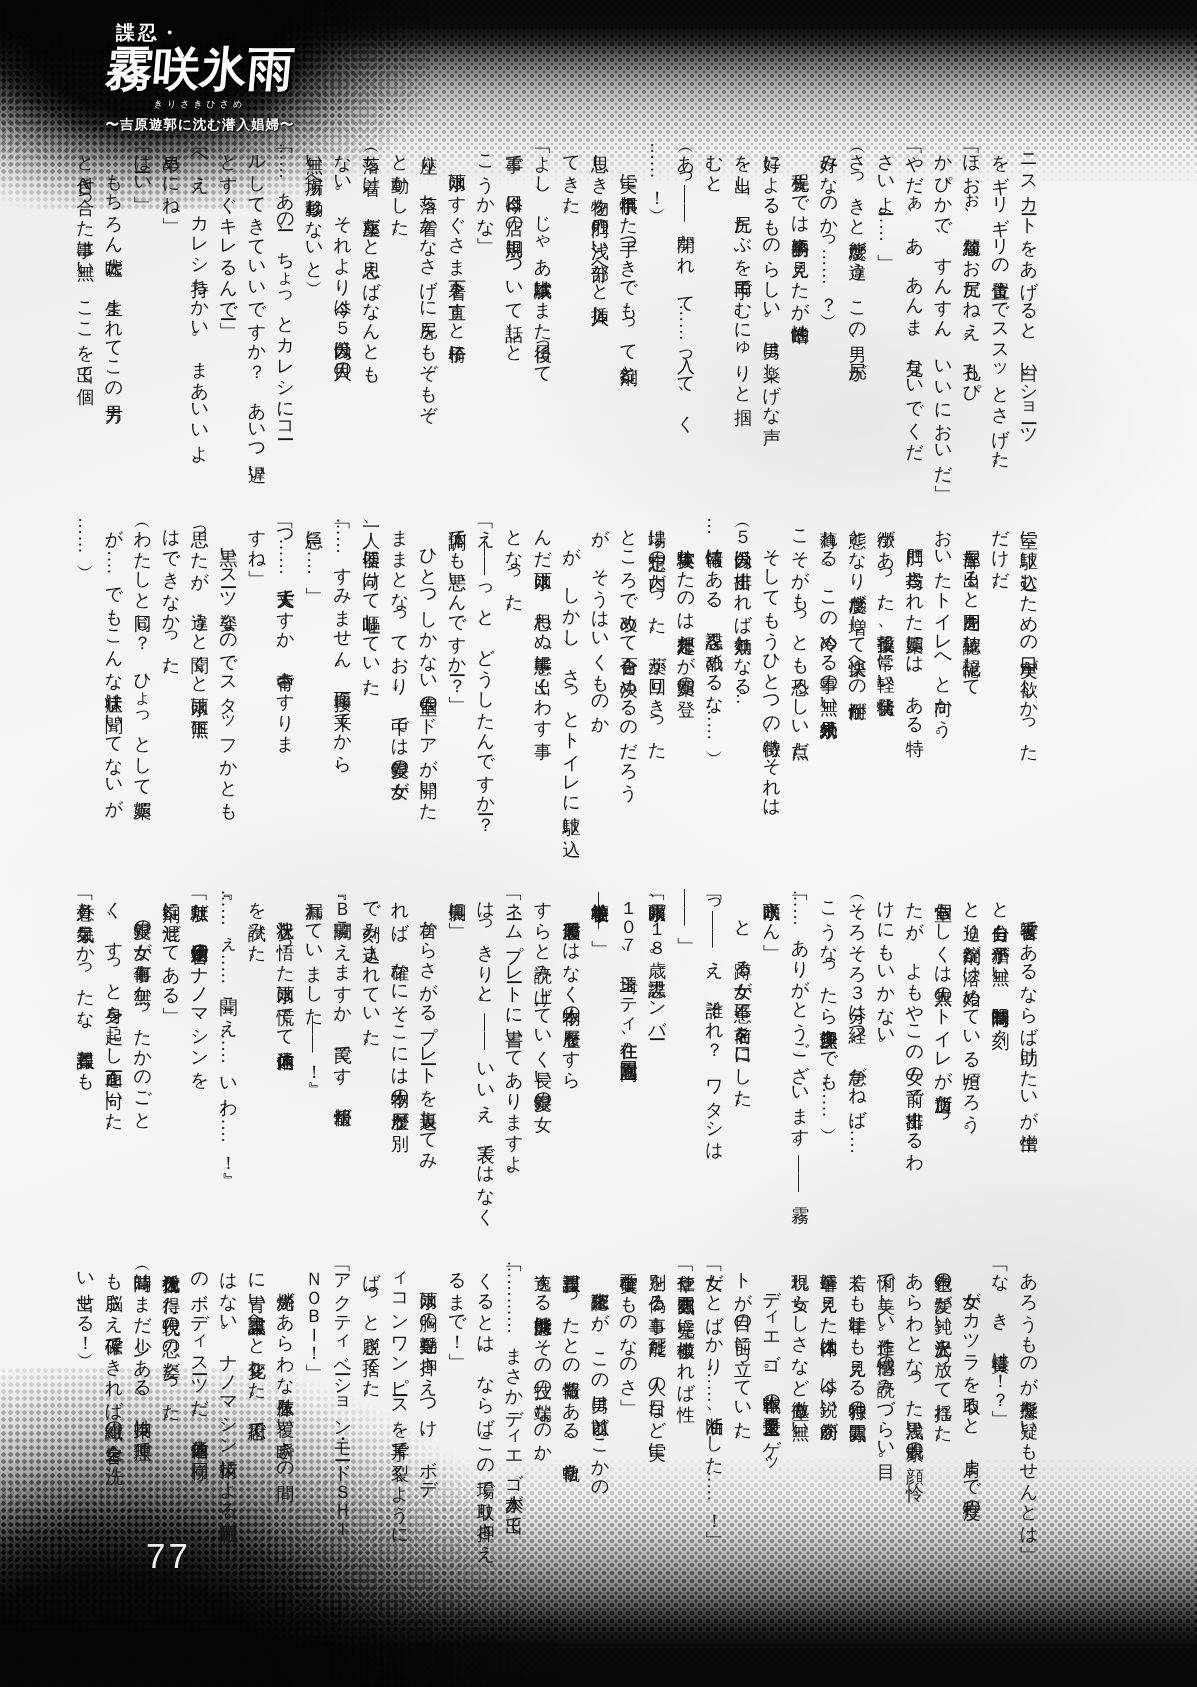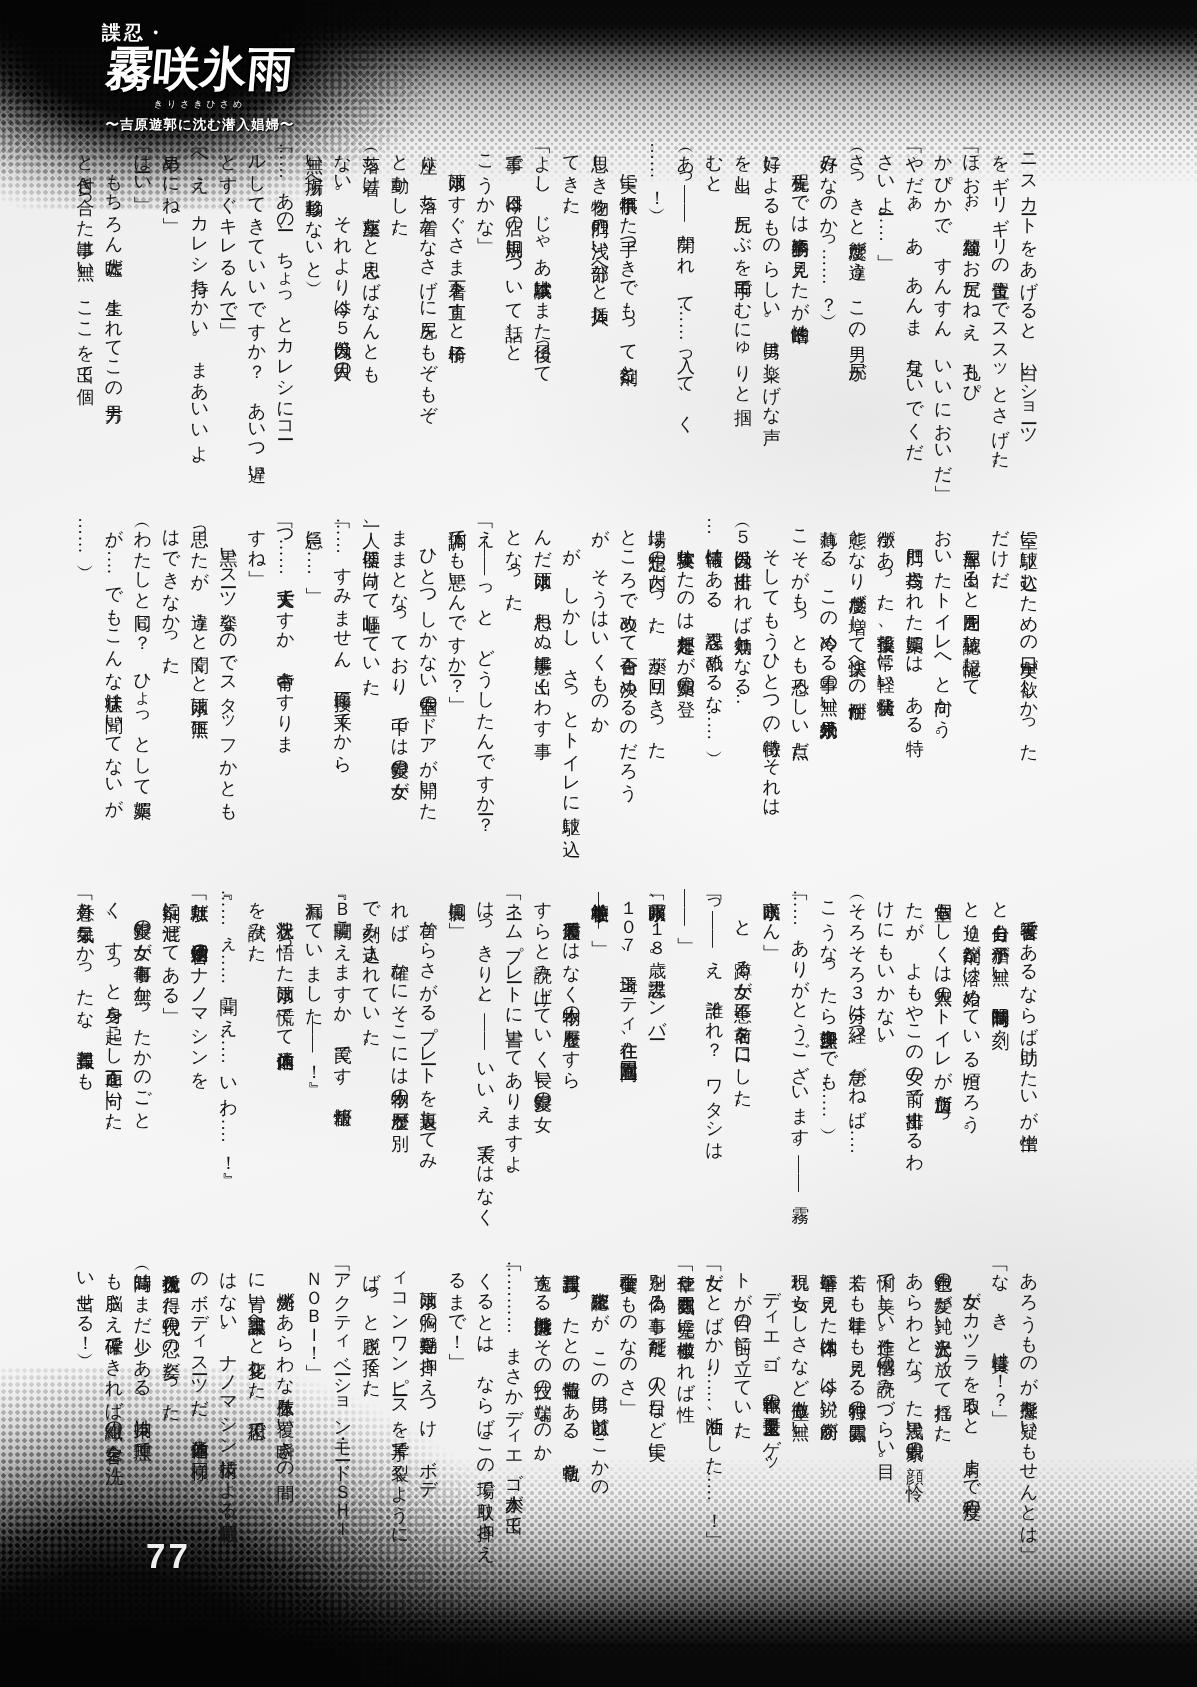--- a/index.html
+++ b/index.html
@@ -54,7 +54,7 @@
     mask-image:radial-gradient(ellipse at 22% 105%, #000 38%, transparent 75%);
   }
   .logo{position:absolute;left:76px;top:20px;width:248px;color:#fff;z-index:3;text-align:center;}
-  .logo-prefix{font-size:19px;font-weight:bold;letter-spacing:3px;text-align:left;margin-left:26px;
+  .logo-prefix{font-size:19px;font-weight:bold;letter-spacing:3px;text-align:left;margin-left:40px;
     text-shadow:0 0 3px #000,1px 1px 0 #000;}
   .logo-title{font-size:47px;font-weight:bold;line-height:1.02;letter-spacing:0px;margin-top:0px;
     transform:skewX(-5deg);

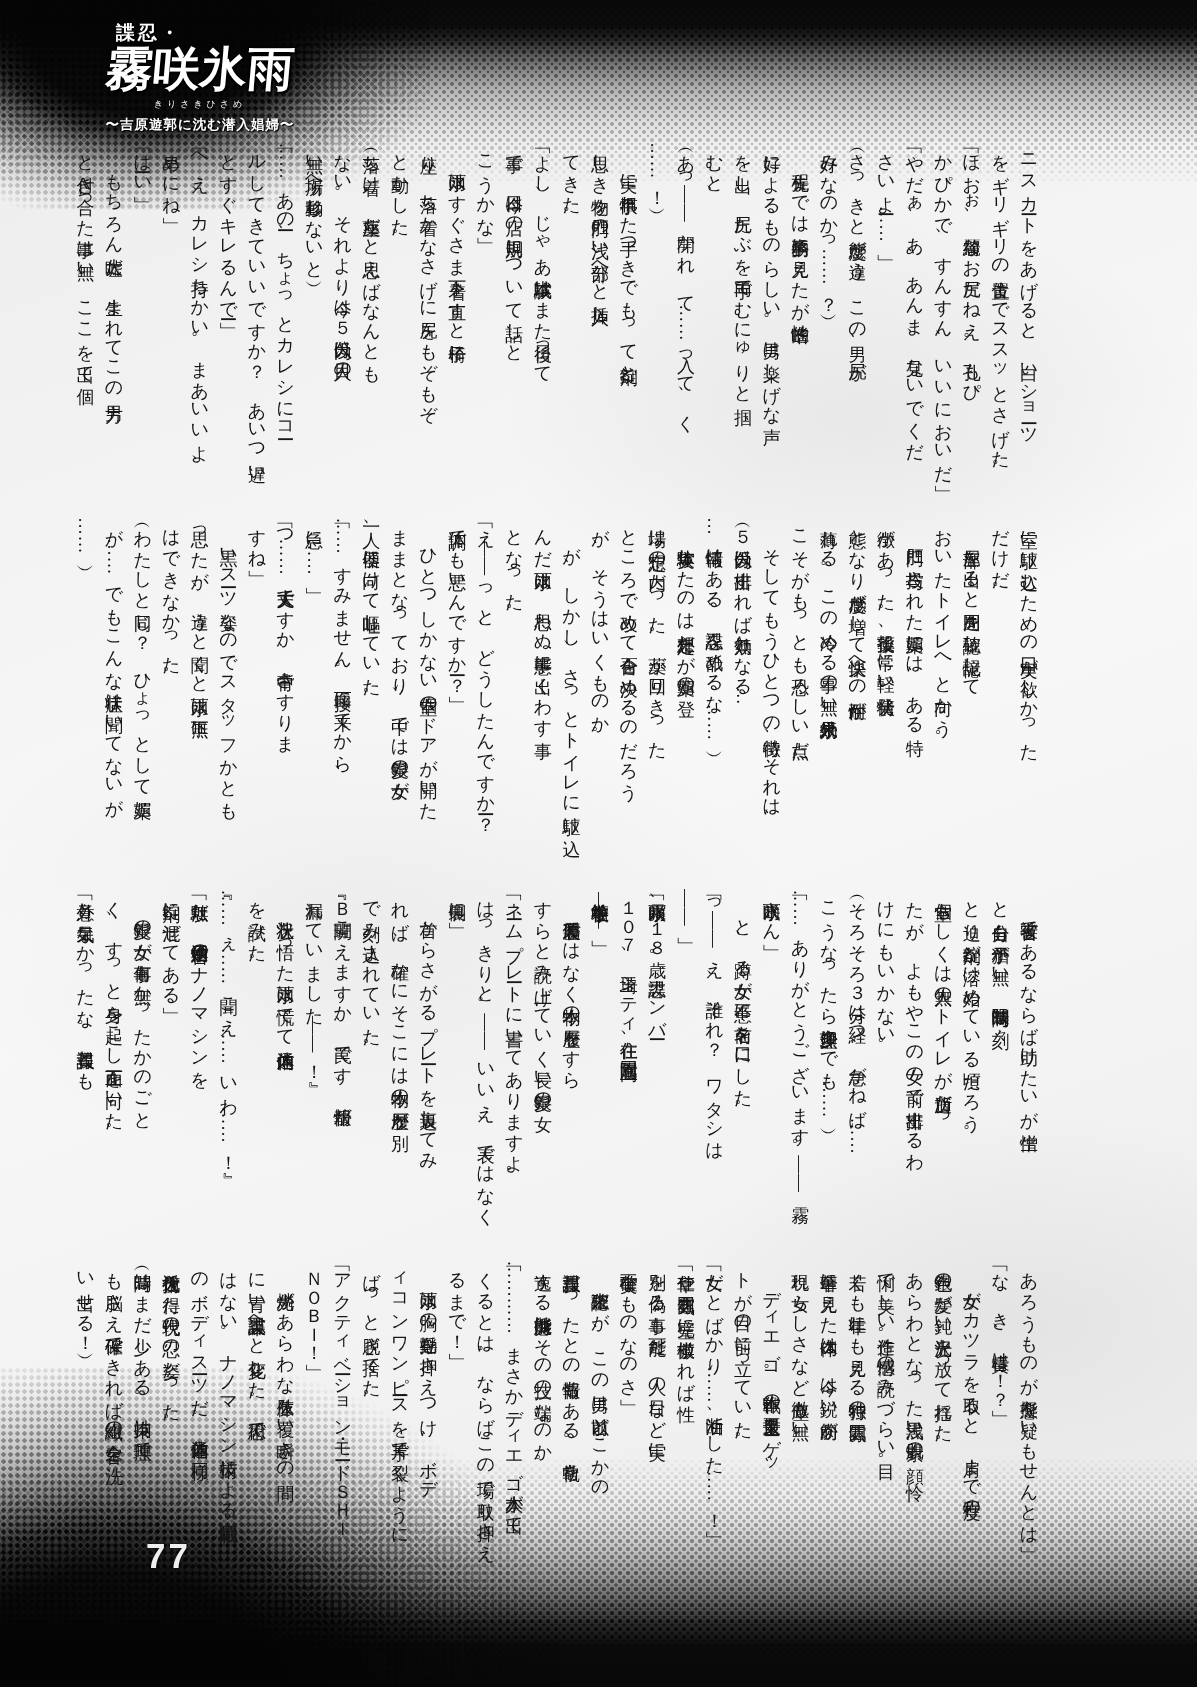--- a/index.html
+++ b/index.html
@@ -75,7 +75,7 @@
   .page-number{
     position:absolute;left:146px;top:1536px;z-index:3;color:#f0f0f0;
     font-family:"Liberation Sans","DejaVu Sans",sans-serif;
-    font-size:35px;font-weight:bold;letter-spacing:3px;
+    font-size:35px;font-weight:normal;letter-spacing:3px;
     text-shadow:0 0 4px rgba(0,0,0,.8);
   }
 </style>

